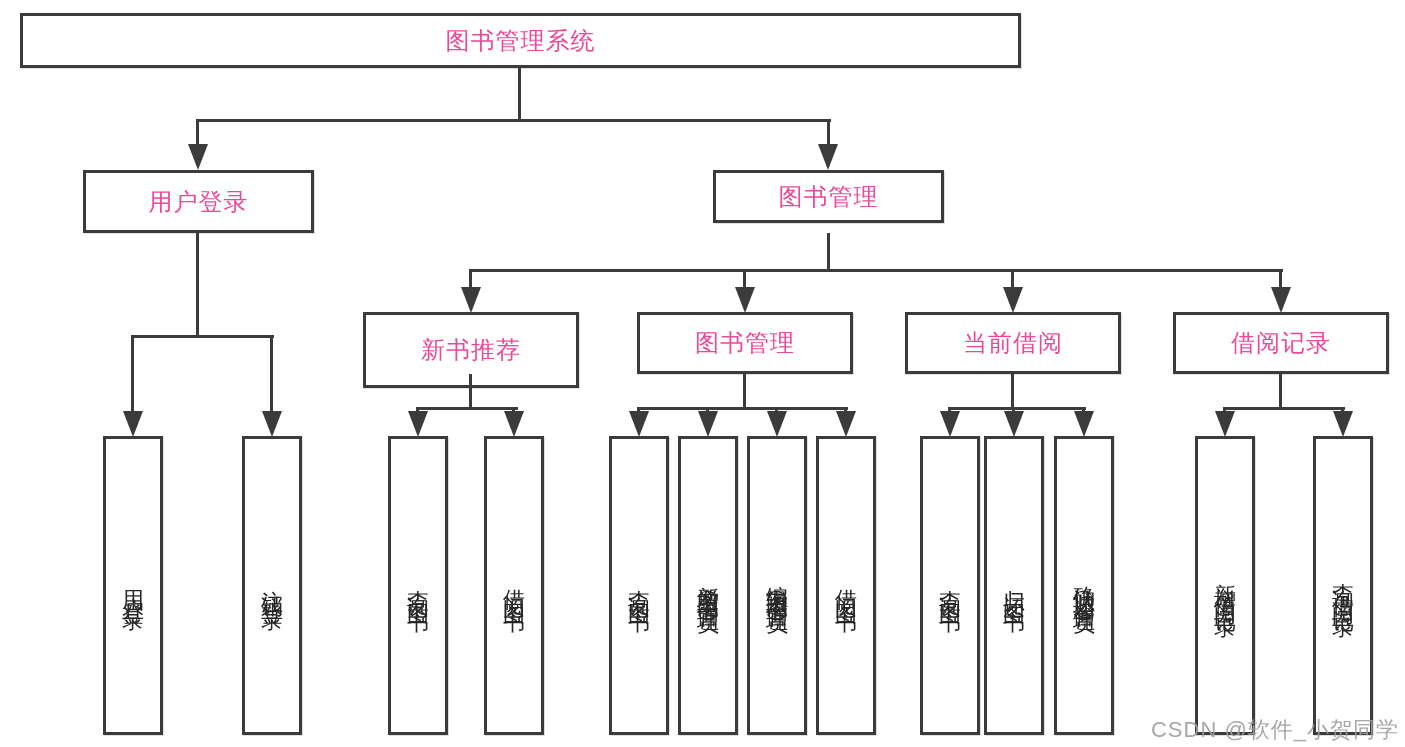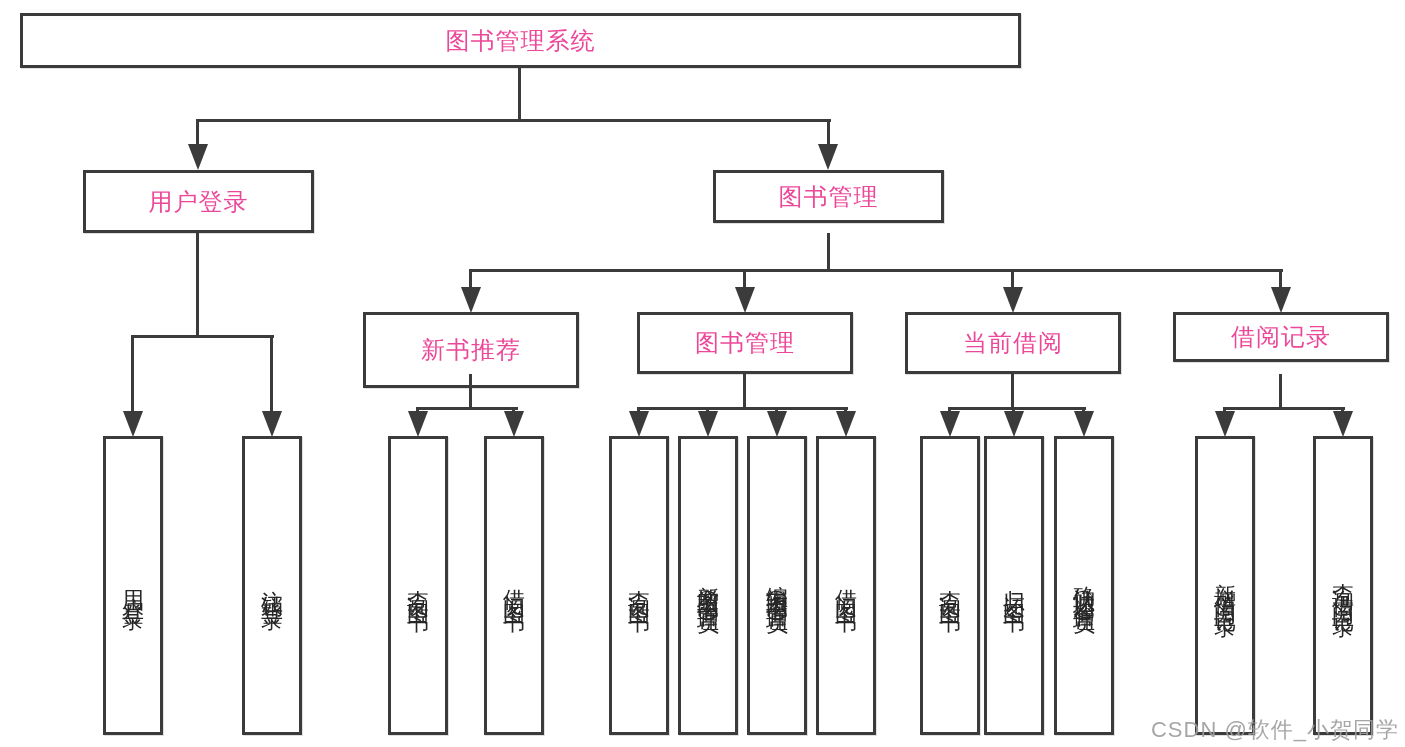--- a/index.html
+++ b/index.html
@@ -109,7 +109,7 @@
   <div class="box" style="left:905px;top:312px;width:216px;height:62px;">
     <span class="hlabel">当前借阅</span>
   </div>
-  <div class="box" style="left:1173px;top:312px;width:216px;height:50px;">
+  <div class="box" style="left:1173px;top:312px;width:216px;height:62px;">
     <span class="hlabel">借阅记录</span>
   </div>
 

